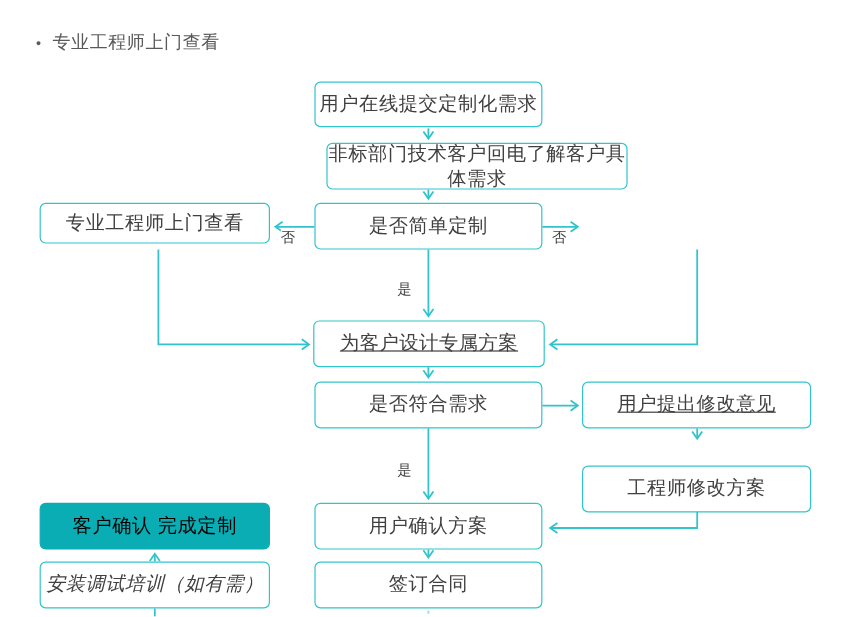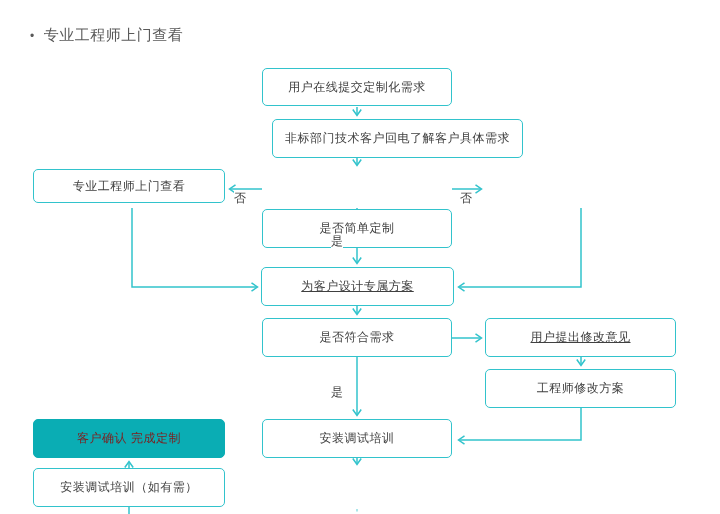--- a/index.html
+++ b/index.html
@@ -48,7 +48,7 @@
     border-radius: 5px;
     background: #ffffff;
     color: var(--text);
-    font-size: 12px;
+    font-size: 16px;
     display: flex;
     align-items: center;
     justify-content: center;

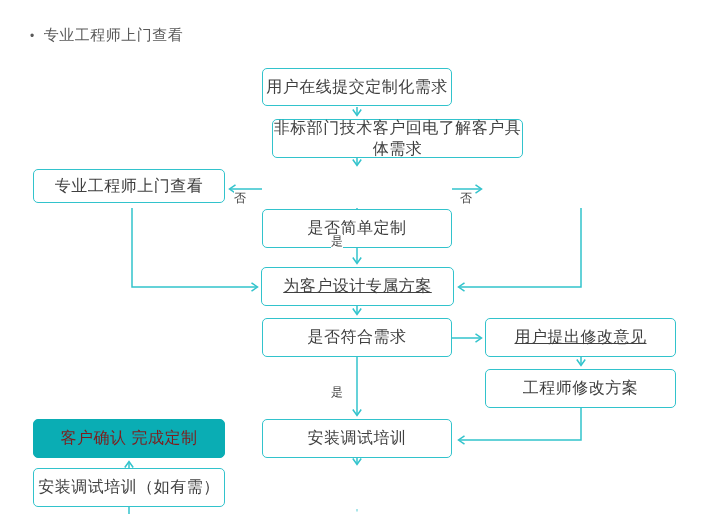--- a/index.html
+++ b/index.html
@@ -71,7 +71,7 @@
   #n-submit_demand    { left: 262px; top:  68px; width: 190px; height: 38px; }
   #n-callback         { left: 231px; top: 119px; width: 251px; height: 39px; margin-left: 41px; }
   #n-engineer_visit   { left:  33px; top: 169px; width: 192px; height: 34px; }
-  #n-simple_custom    { left: 262px; top: 169px; width: 190px; height: 39px; margin-top: 40px; }
+  #n-simple_custom    { left: 262px; top: 169px; width: 190px; height: 39px; }
   #n-survey_form      { left: 485px; top: 169px; width: 191px; height: 39px; }
   #n-design_plan      { left: 261px; top: 267px; width: 193px; height: 39px; text-decoration: underline; }
   #n-meet_demand      { left: 262px; top: 318px; width: 190px; height: 39px; }

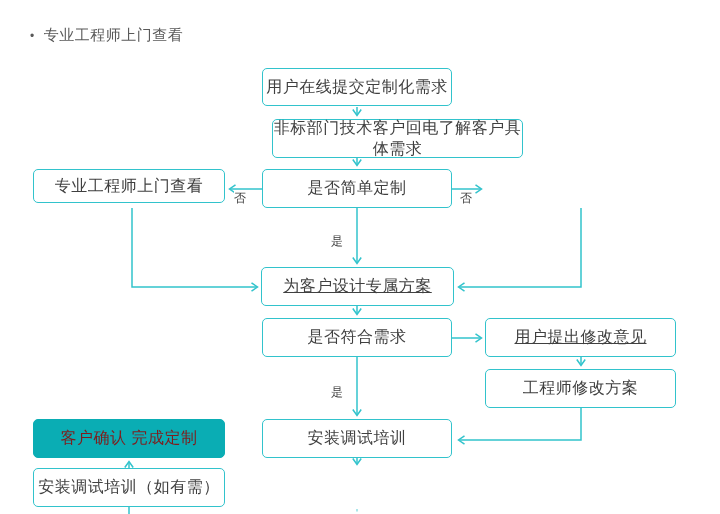--- a/index.html
+++ b/index.html
@@ -76,7 +76,7 @@
   #n-design_plan      { left: 261px; top: 267px; width: 193px; height: 39px; text-decoration: underline; }
   #n-meet_demand      { left: 262px; top: 318px; width: 190px; height: 39px; }
   #n-revision_opinion { left: 485px; top: 318px; width: 191px; height: 39px; text-decoration: underline; }
-  #n-engineer_revise  { left: 485px; top: 369px; width: 191px; height: 39px; }
+  #n-engineer_revise  { left: 485px; top: 388px; width: 191px; height: 39px; }
   #n-confirm_plan     { left: 262px; top: 419px; width: 190px; height: 39px; }
   #n-sign_contract    { left: 262px; top: 468px; width: 190px; height: 39px; }
   #n-custom_done      { left:  33px; top: 419px; width: 192px; height: 39px; }

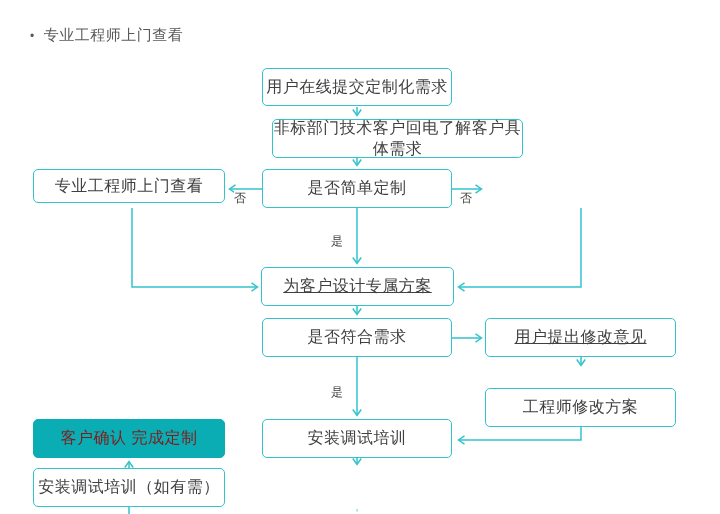--- a/index.html
+++ b/index.html
@@ -58,7 +58,7 @@
   .node.filled {
     background: var(--filled);
     border-color: var(--filled);
-    color: #7f1d1d;
+    color: #000000;
   }
   .edge-label {
     position: absolute;

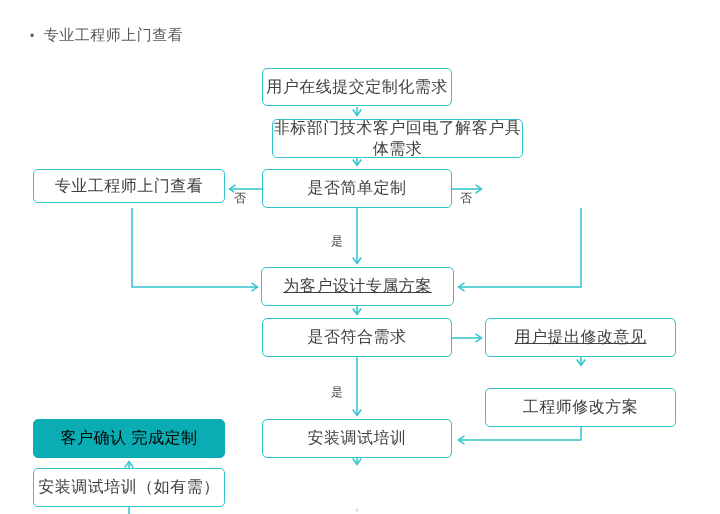--- a/index.html
+++ b/index.html
@@ -146,7 +146,7 @@
     <span>工程师修改方案</span>
   </div>
   <div class="node" id="n-confirm_plan">
-    <span>安装调试培训</span>
+    <span>用户确认方案</span>
   </div>
   <div class="node filled" id="n-custom_done">
     <span>客户确认 完成定制</span>

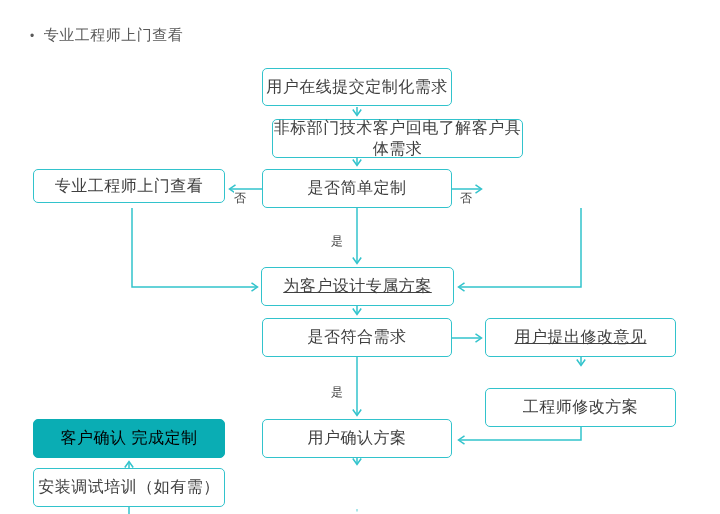--- a/index.html
+++ b/index.html
@@ -80,7 +80,7 @@
   #n-confirm_plan     { left: 262px; top: 419px; width: 190px; height: 39px; }
   #n-sign_contract    { left: 262px; top: 468px; width: 190px; height: 39px; }
   #n-custom_done      { left:  33px; top: 419px; width: 192px; height: 39px; }
-  #n-install_training { left:  33px; top: 468px; width: 192px; height: 39px; }
+  #n-install_training { left:  33px; top: 468px; width: 192px; height: 39px; font-style: italic; }
   
   #lbl-no_left     { left: 234px; top: 191px; }
   #lbl-no_right    { left: 460px; top: 191px; }

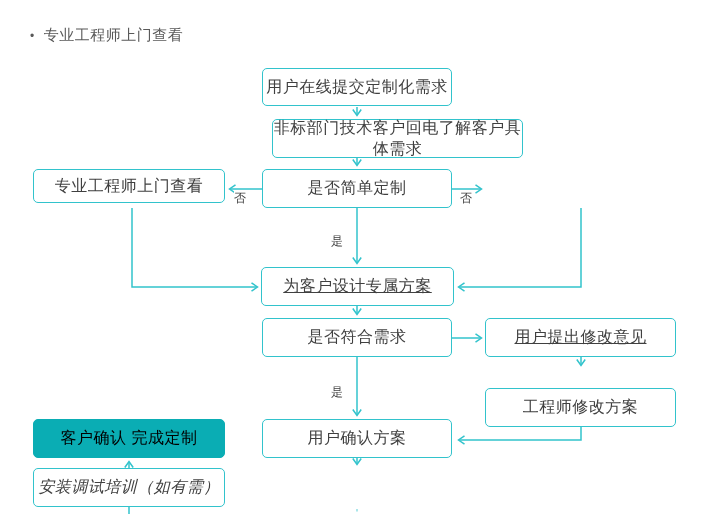--- a/index.html
+++ b/index.html
@@ -148,6 +148,9 @@
   <div class="node" id="n-confirm_plan">
     <span>用户确认方案</span>
   </div>
+  <div class="node" id="n-sign_contract">
+    <span>签订合同</span>
+  </div>
   <div class="node filled" id="n-custom_done">
     <span>客户确认 完成定制</span>
   </div>

